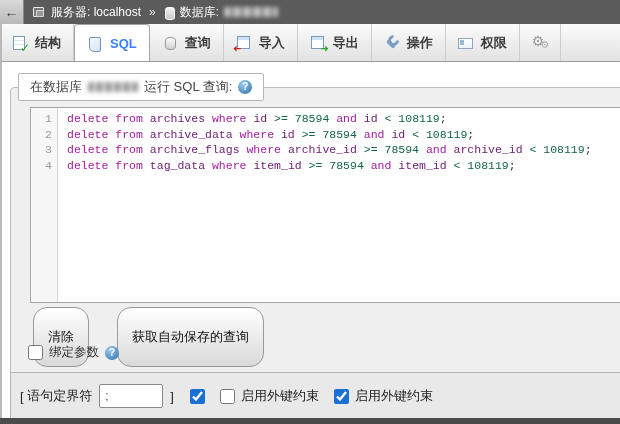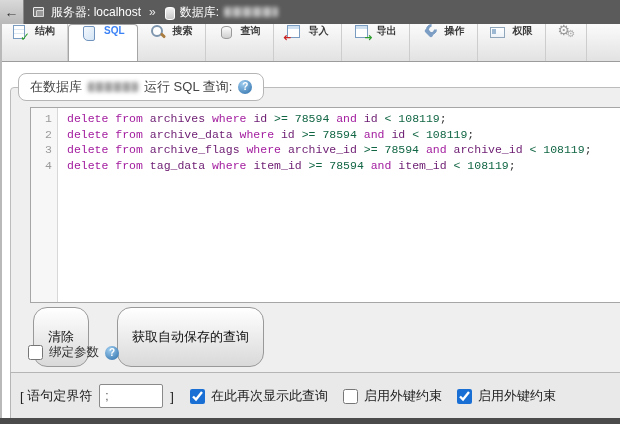--- a/index.html
+++ b/index.html
@@ -35,8 +35,8 @@
   .tabbar{position:absolute;left:0;top:24px;width:620px;height:37px;
     background:linear-gradient(#fbfbfb,#e2e2e2);border-bottom:1px solid #9c9c9c;
     display:flex;align-items:stretch;overflow:hidden;z-index:4;}
-  .tab{display:flex;gap:7px;padding:0 12px;border-right:1px solid #cdcdcd;
-    font-size:10px;font-weight:bold;color:#3b3b3b;cursor:pointer;white-space:nowrap;}
+  .tab{display:flex;align-items:center;gap:7px;padding:0 12px;border-right:1px solid #cdcdcd;
+    font-size:13px;font-weight:bold;color:#3b3b3b;cursor:pointer;white-space:nowrap;}
   .tab.active{background:#fff;border:1px solid #a5a5a5;border-bottom:none;border-radius:4px 4px 0 0;
     margin-bottom:-1px;color:#3b82f6;}
   .tab .icon{width:16px;height:16px;}

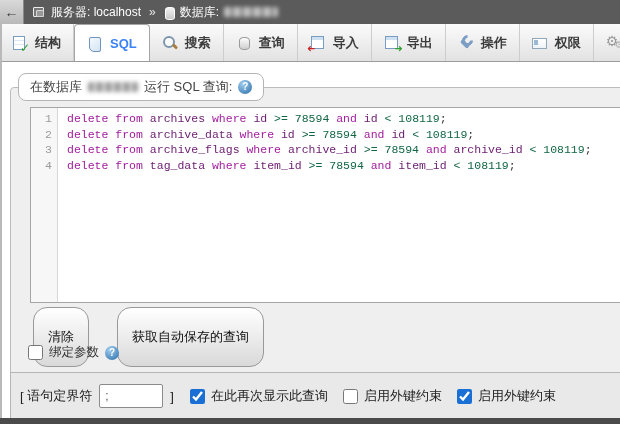--- a/index.html
+++ b/index.html
@@ -134,10 +134,6 @@
       <span>SQL</span>
     </div>
     <div class="tab">
-      <span class="icon search-icon"></span>
-      <span>搜索</span>
-    </div>
-    <div class="tab">
       <span class="icon query-icon"></span>
       <span>查询</span>
     </div>

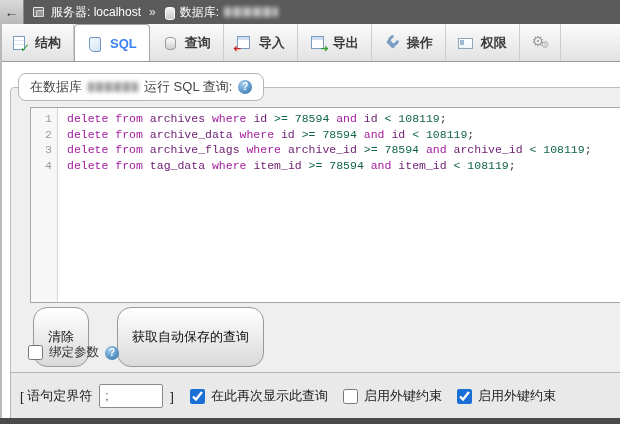--- a/index.html
+++ b/index.html
@@ -68,7 +68,7 @@
   .routines-gears-icon::after{content:"⚙";position:absolute;left:9px;top:4px;color:#b0b0b0;font-size:10px;}
   
   .legend{position:absolute;left:18px;top:73px;height:26px;background:#fff;border:1px solid #b5b5b5;
-    border-radius:8px;display:flex;align-items:center;gap:6px;padding:0 11px;font-size:13px;
+    border-radius:2px;display:flex;align-items:center;gap:6px;padding:0 11px;font-size:13px;
     color:#444;z-index:3;white-space:nowrap;}
   .help-icon{width:14px;height:14px;border-radius:50%;flex:none;
     background:radial-gradient(circle at 35% 28%,#9ecdf0,#2a6ca8);color:#fff;font-size:10px;

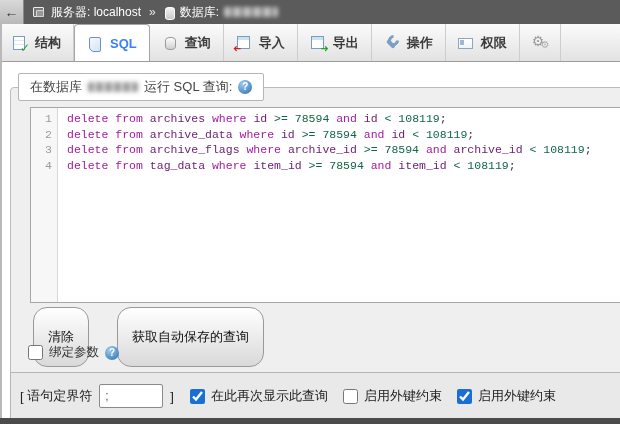--- a/index.html
+++ b/index.html
@@ -195,7 +195,6 @@
   <span id="footer-options" style="display:flex;align-items:center;">
       <span class="opt">
         <input type="checkbox" checked="" style="">
-        <span>在此再次显示此查询</span>
       </span>
       <span class="opt">
         <input type="checkbox" style="">

